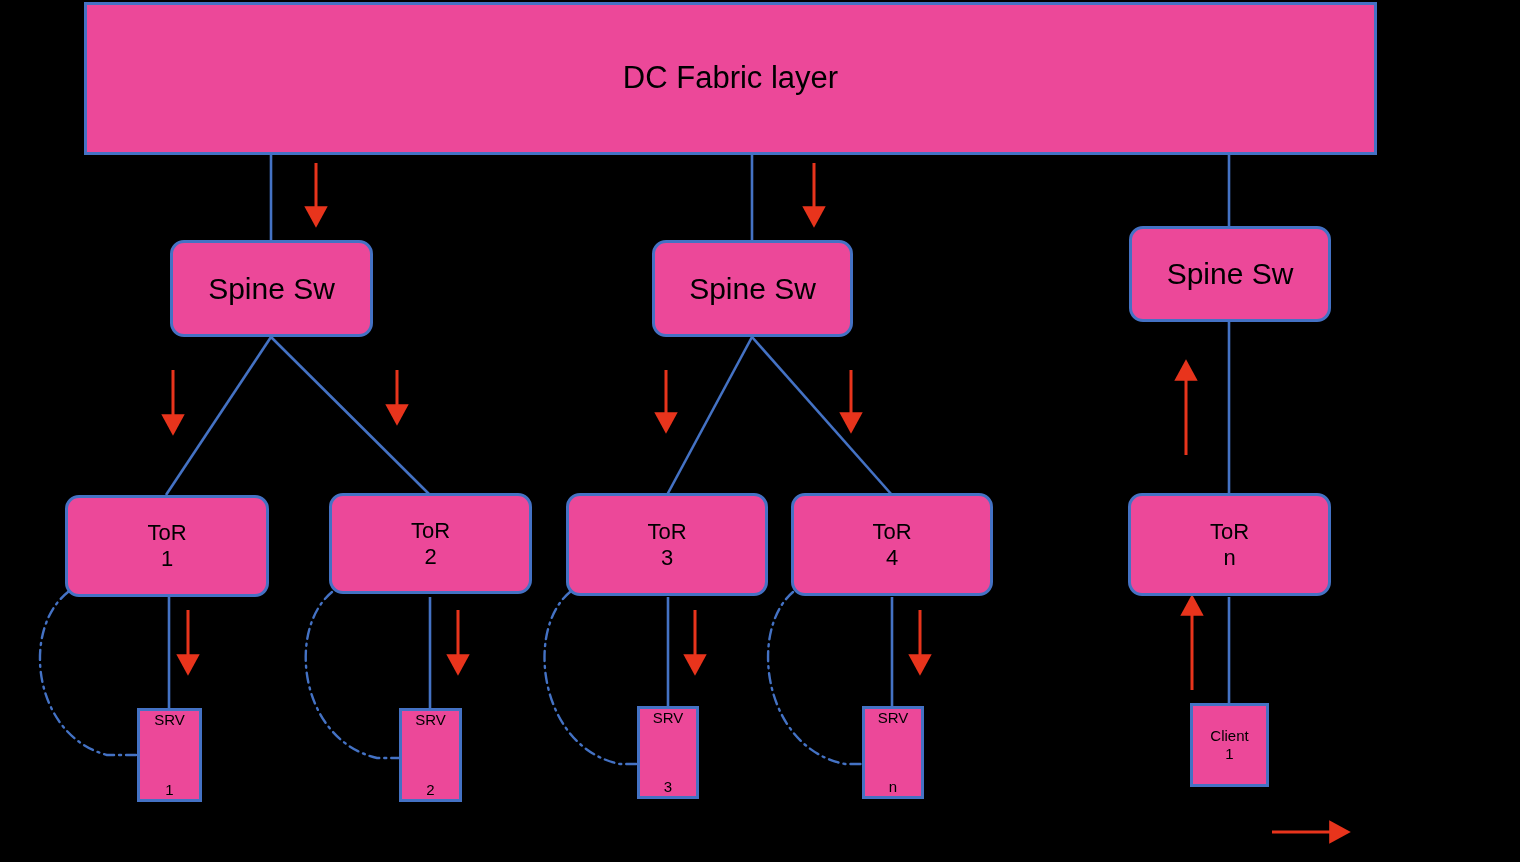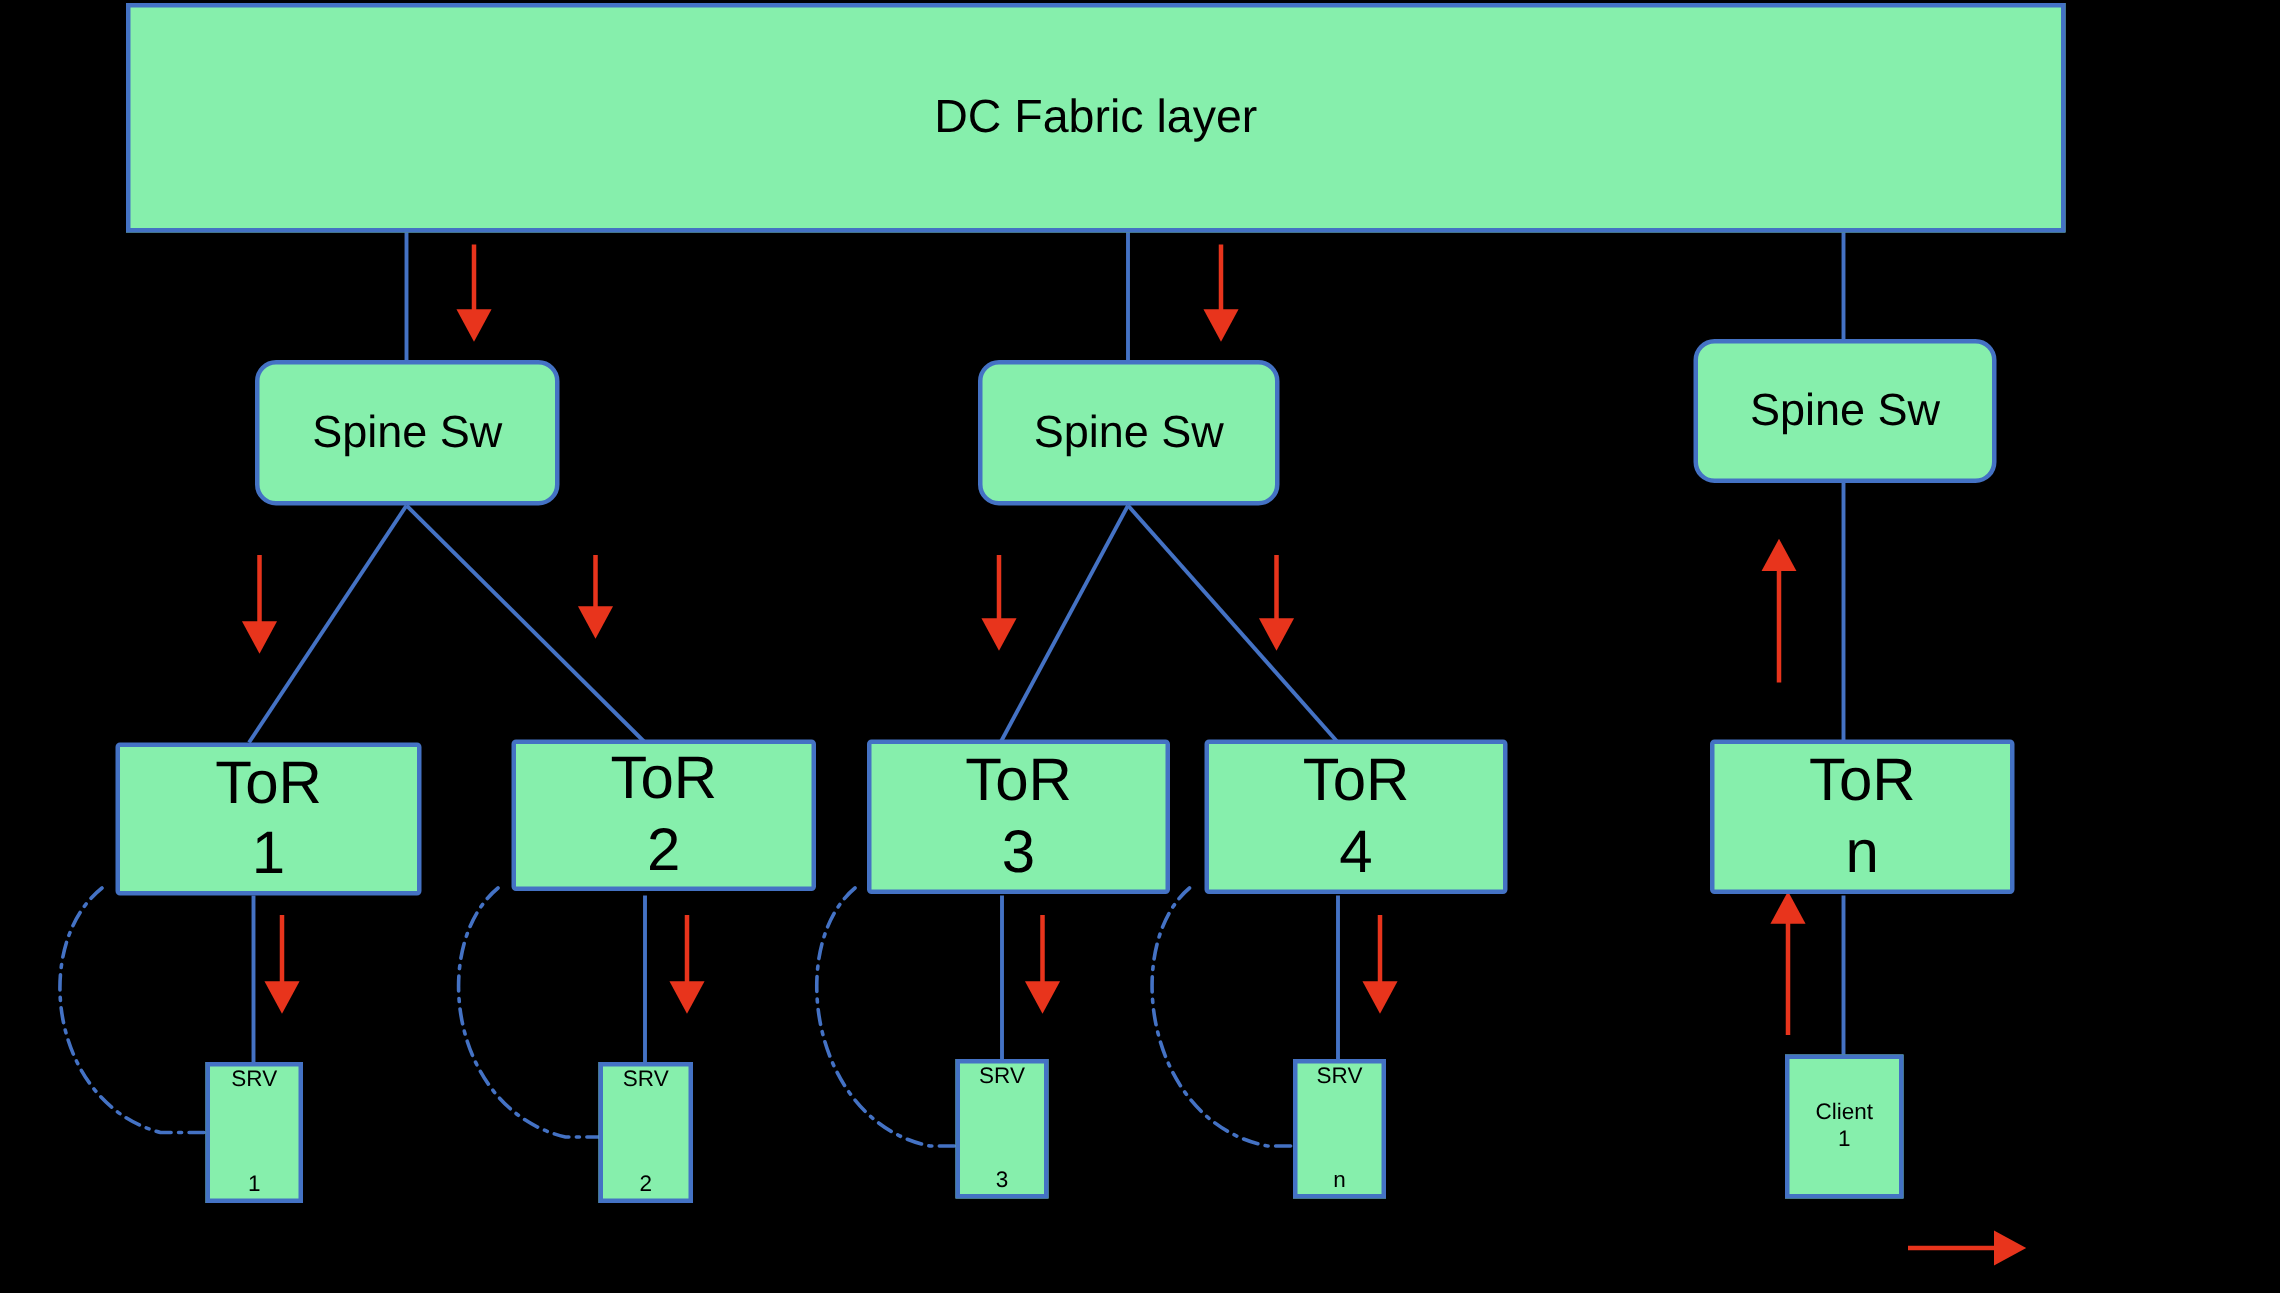--- a/index.html
+++ b/index.html
@@ -24,7 +24,7 @@
   }
   .node {
     position: absolute;
-    background: #86efac;
+    background: #ec4899;
     border: 3px solid #4472C4;
     box-sizing: border-box;
     display: flex;

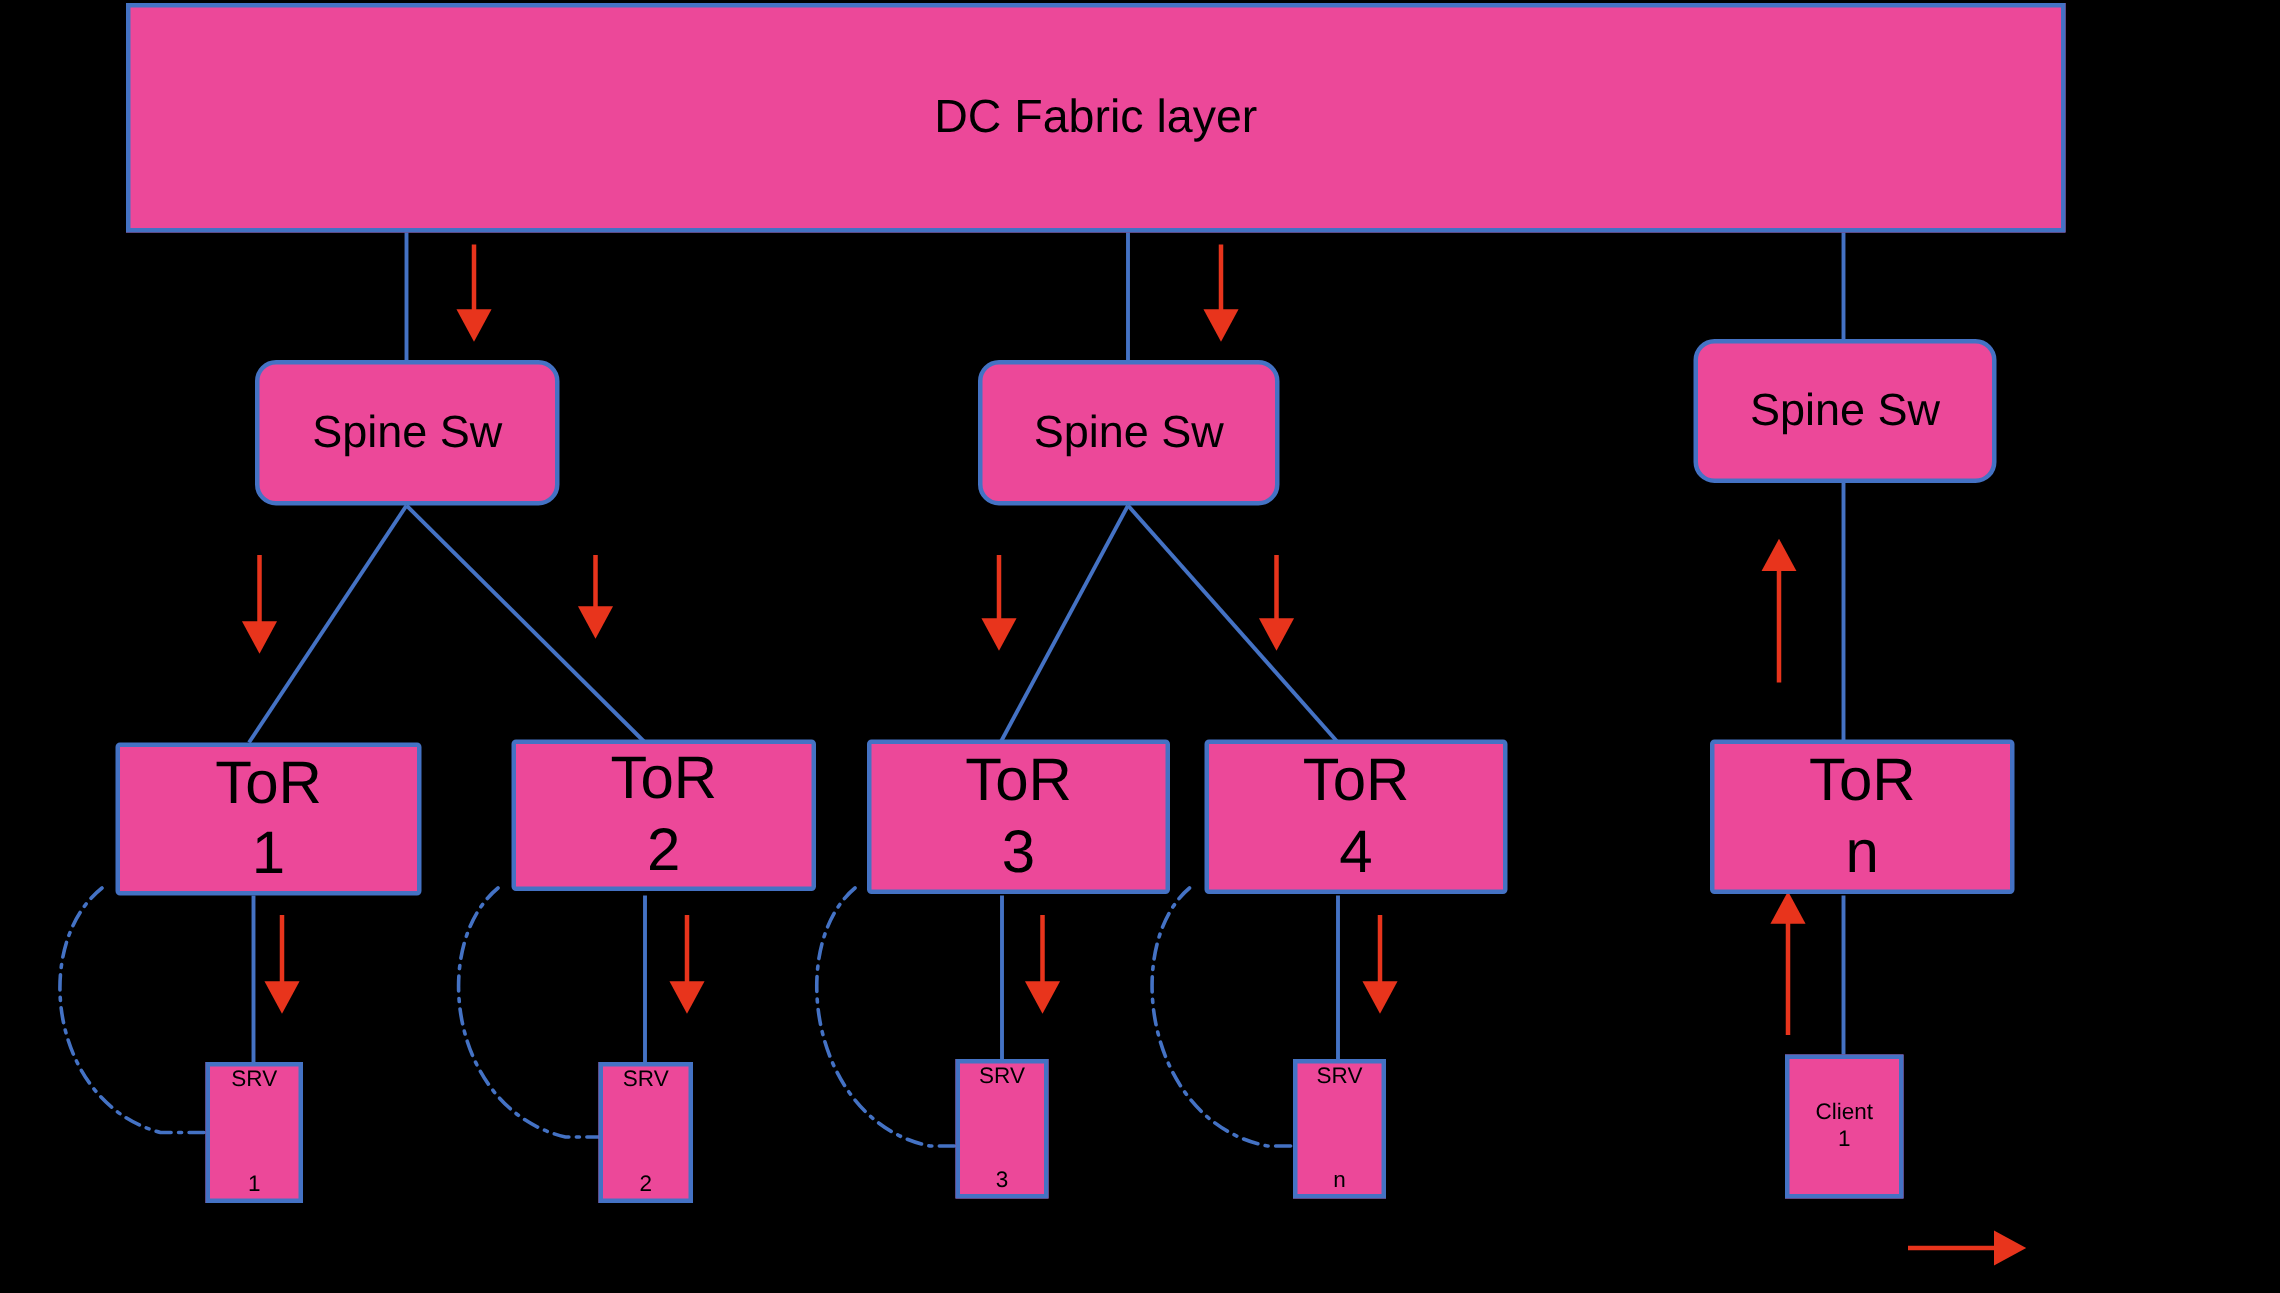--- a/index.html
+++ b/index.html
@@ -46,9 +46,8 @@
     justify-content: center;
   }
   .tor-box {
-    border-radius: 3px;
-    font-size: 40px;
-    margin-left: 12px;
+    border-radius: 14px;
+    font-size: 22px;
   }
   .srv-box {
     border-radius: 0;

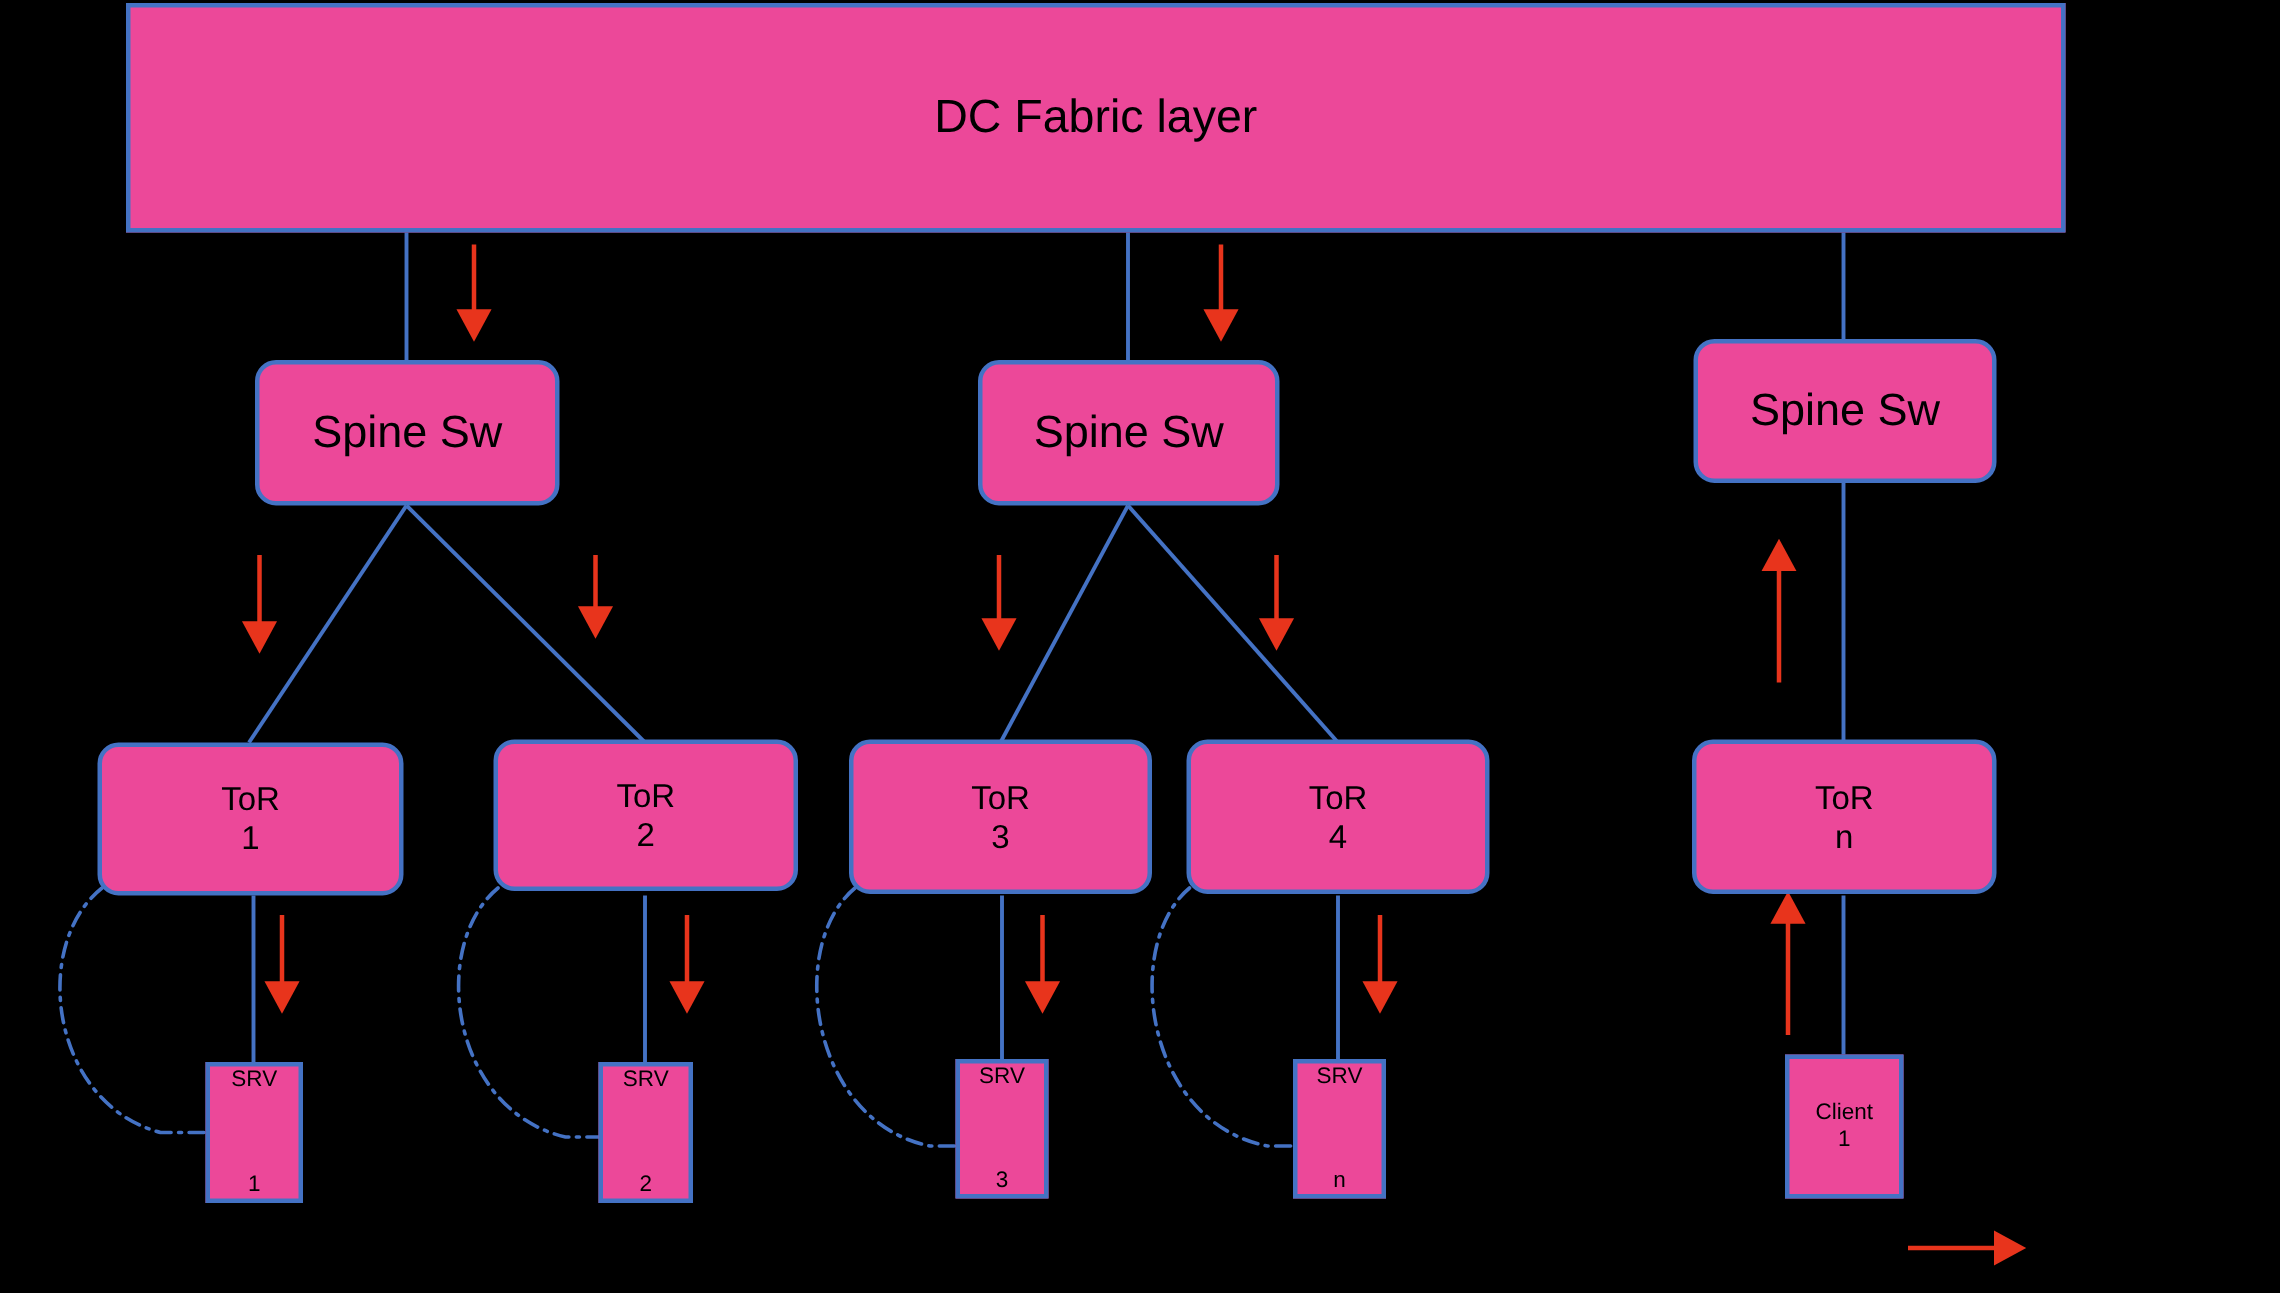--- a/index.html
+++ b/index.html
@@ -187,7 +187,7 @@
     <span class="line2">n</span>
   </div>
 
-  <div class="node client-box" style="left:1190px; top:703px; width:79px; height:96px;">
+  <div class="node client-box" style="left:1190px; top:703px; width:79px; height:84px;">
     <span class="line1">Client</span>
     <span class="line2">1</span>
   </div>

